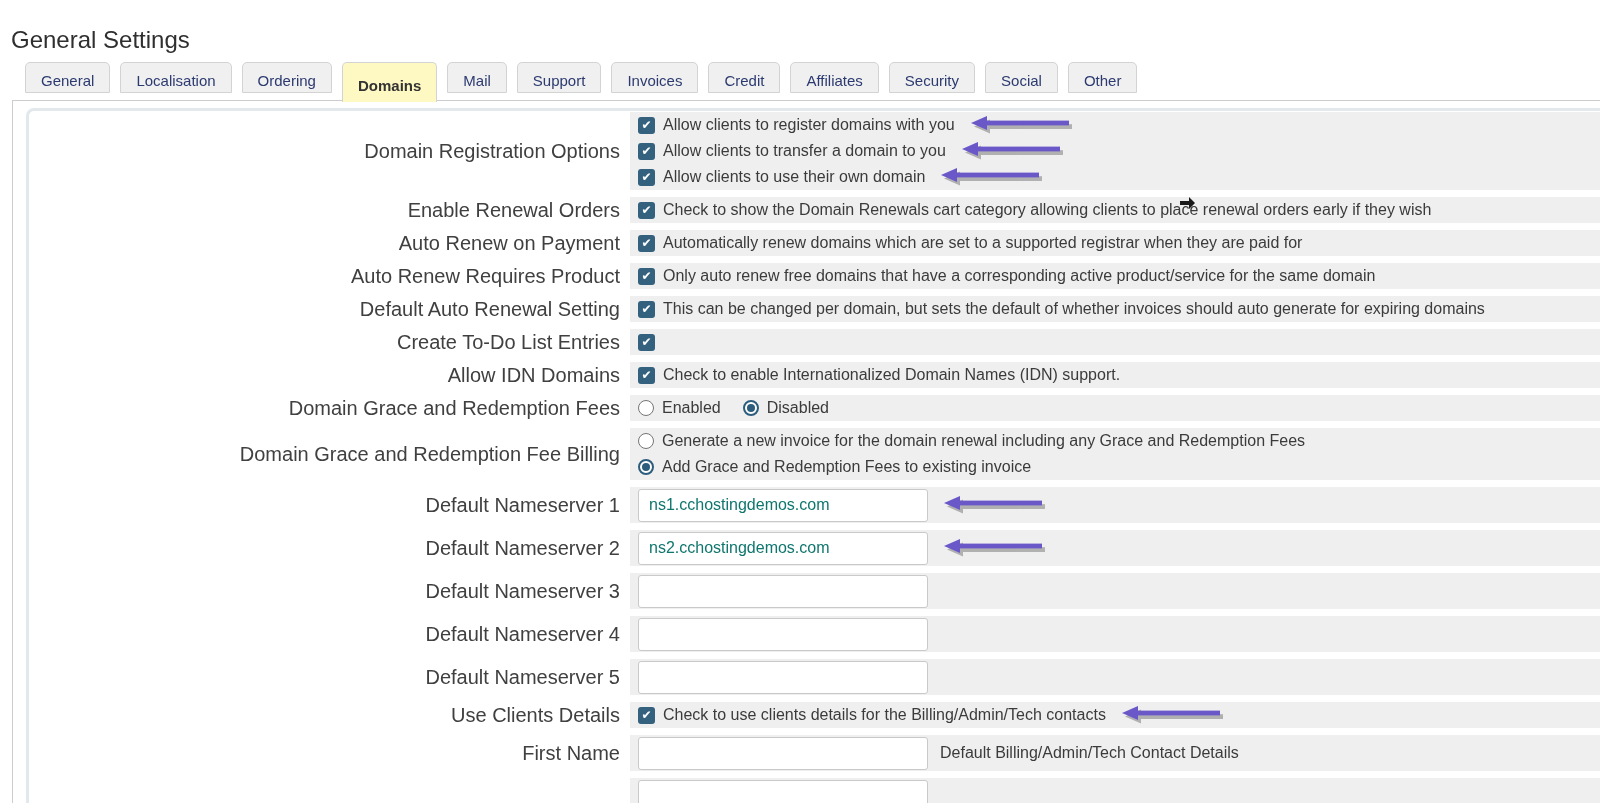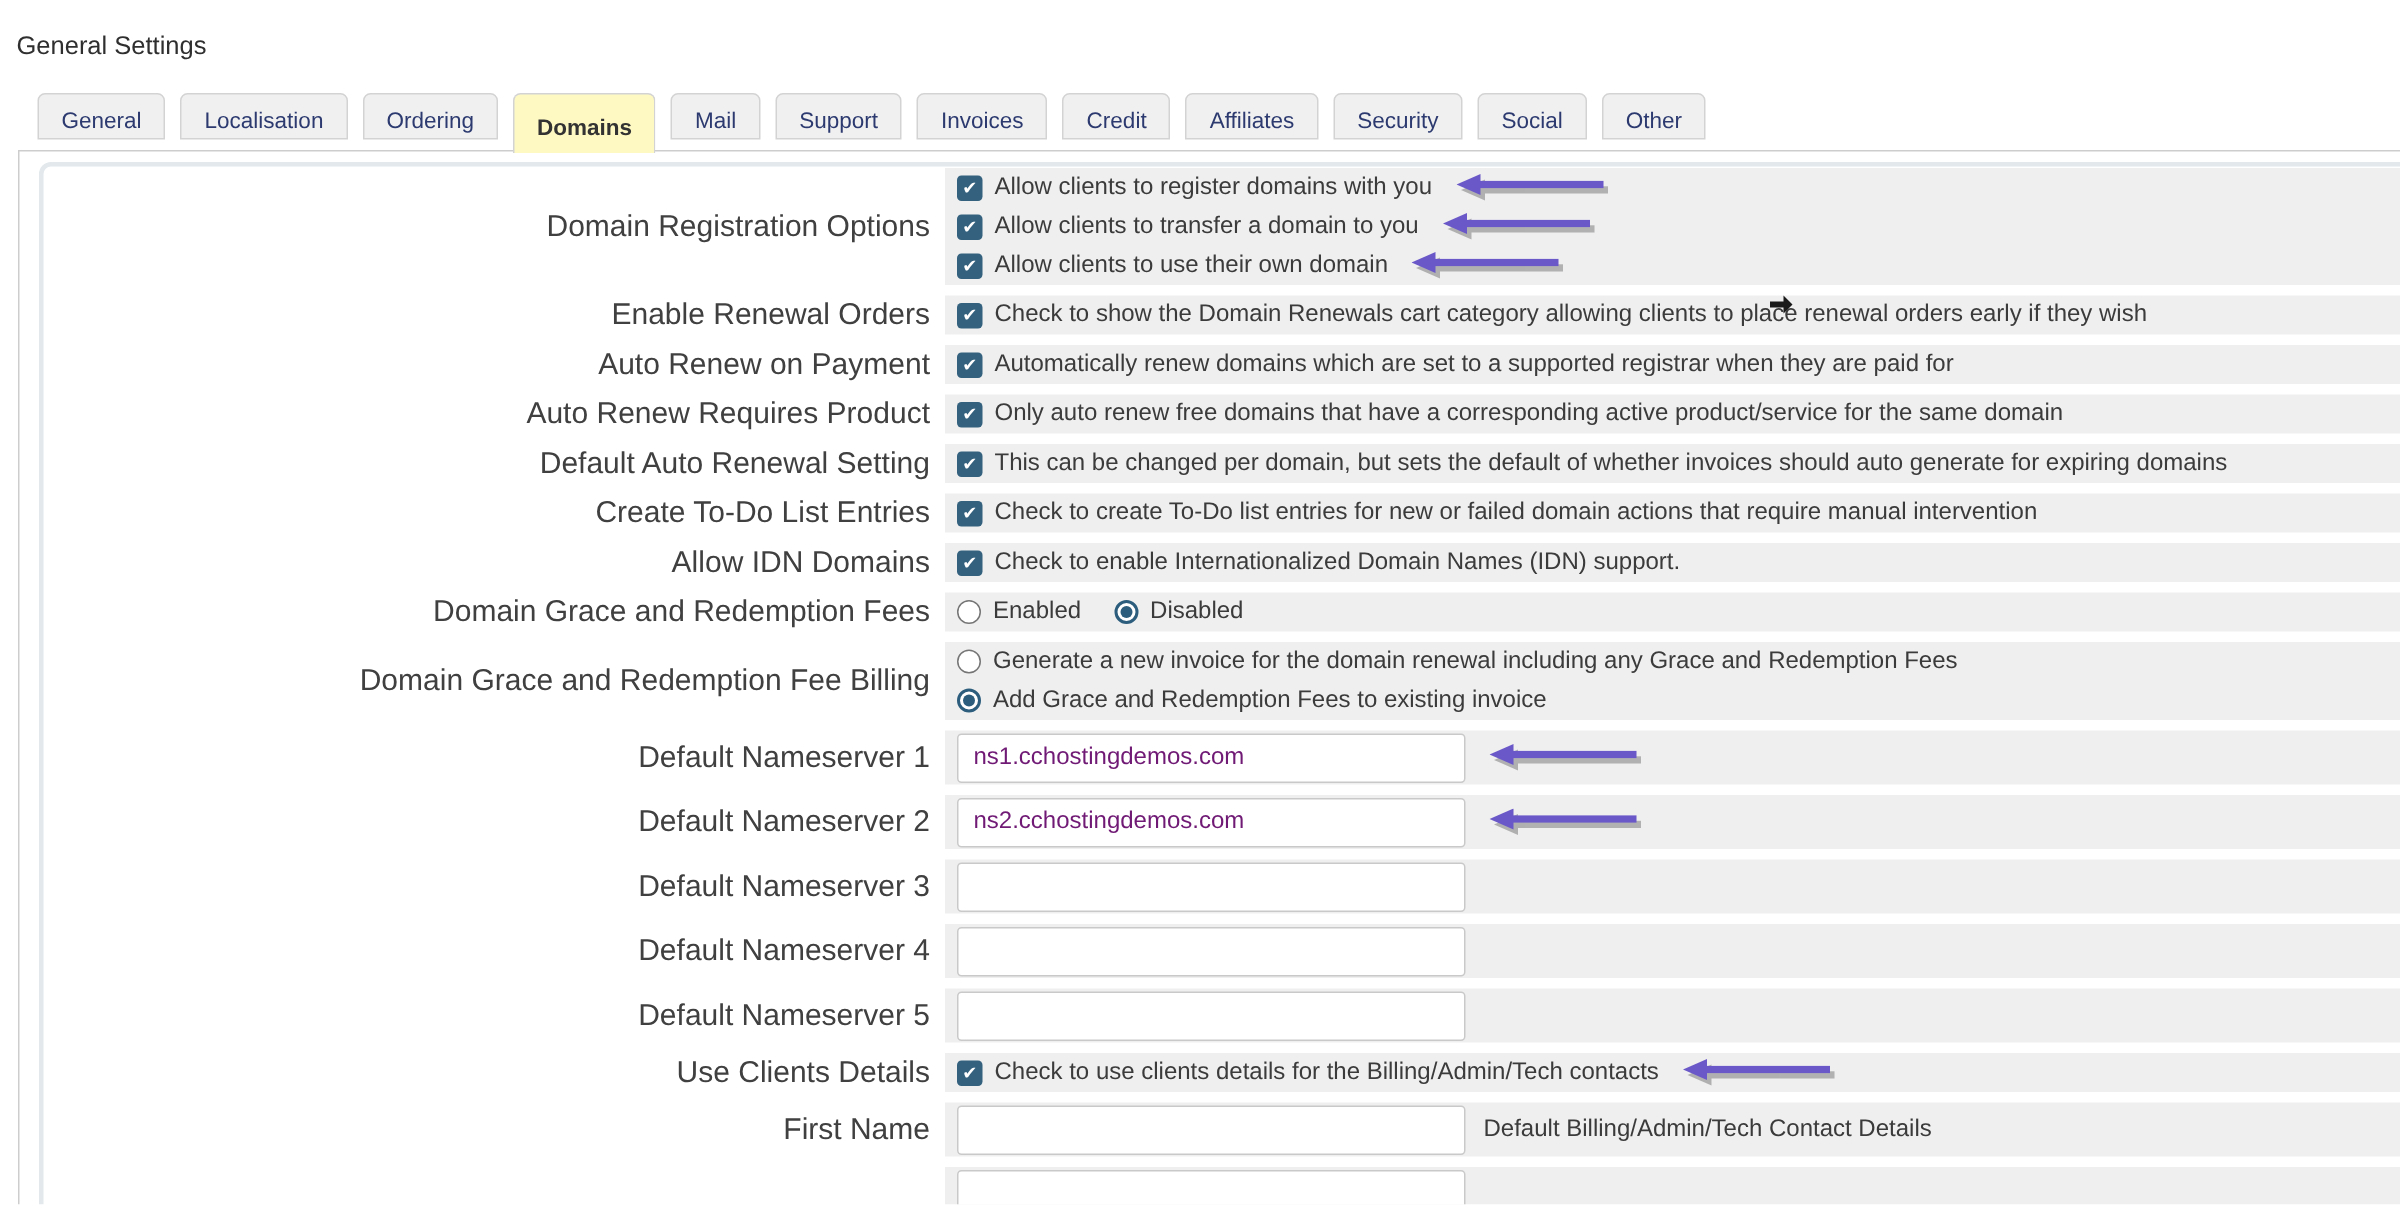--- a/index.html
+++ b/index.html
@@ -5,7 +5,7 @@
   html,body{margin:0;padding:0;background:#fff;}
   .page{position:relative;width:1600px;height:803px;background:#ffffff;overflow:hidden;
         color:#3b3b3b;font-family:"Liberation Sans",sans-serif;}
-  .title{position:absolute;left:11px;top:10px;font-size:17px;font-weight:500;color:#2f2f2f;}
+  .title{position:absolute;left:11px;top:10px;font-size:24px;font-weight:500;color:#2f2f2f;}
   .tabbar{position:absolute;left:25px;top:62px;display:flex;gap:10px;align-items:flex-start;height:39px;z-index:3;justify-content:space-between;}
   .tab{box-sizing:border-box;height:31px;padding:5px 15px 0;background:#f0f0f0;border:1px solid #d3d3d3;
        border-radius:5px 5px 0 0;font-size:15px;color:#2c3a70;cursor:pointer;font-family:inherit;line-height:19px;}

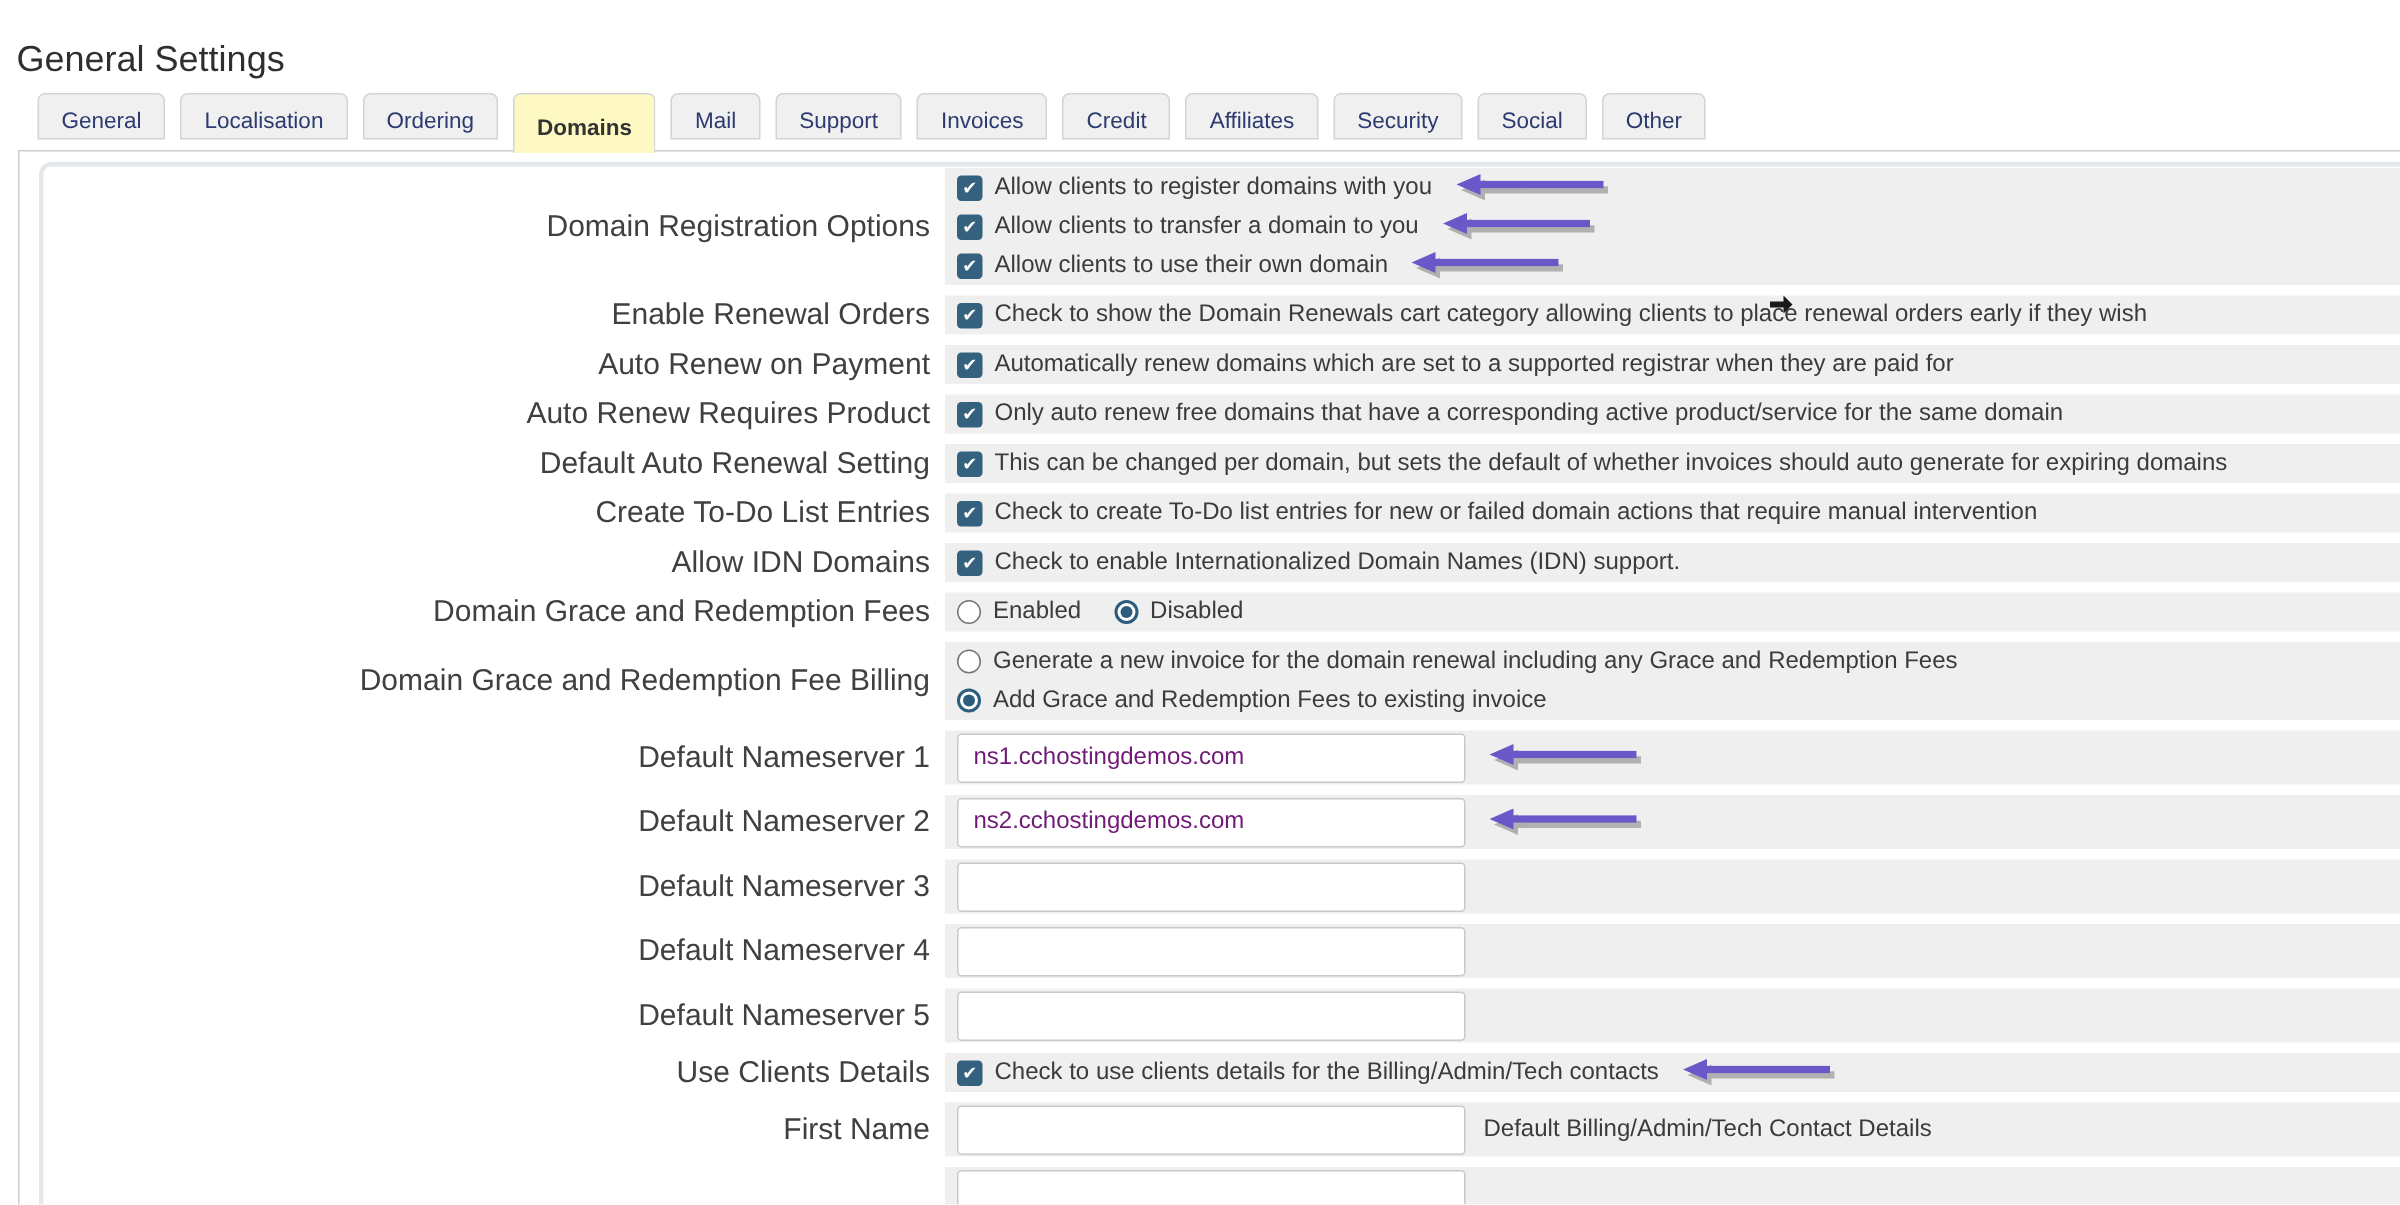--- a/index.html
+++ b/index.html
@@ -151,7 +151,6 @@
         <div class="fld">
           <div class="line">
             <span class="cb">✔</span>
-            <span>Check to create To-Do list entries for new or failed domain actions that require manual intervention</span>
           </div>
         </div>
       </div>

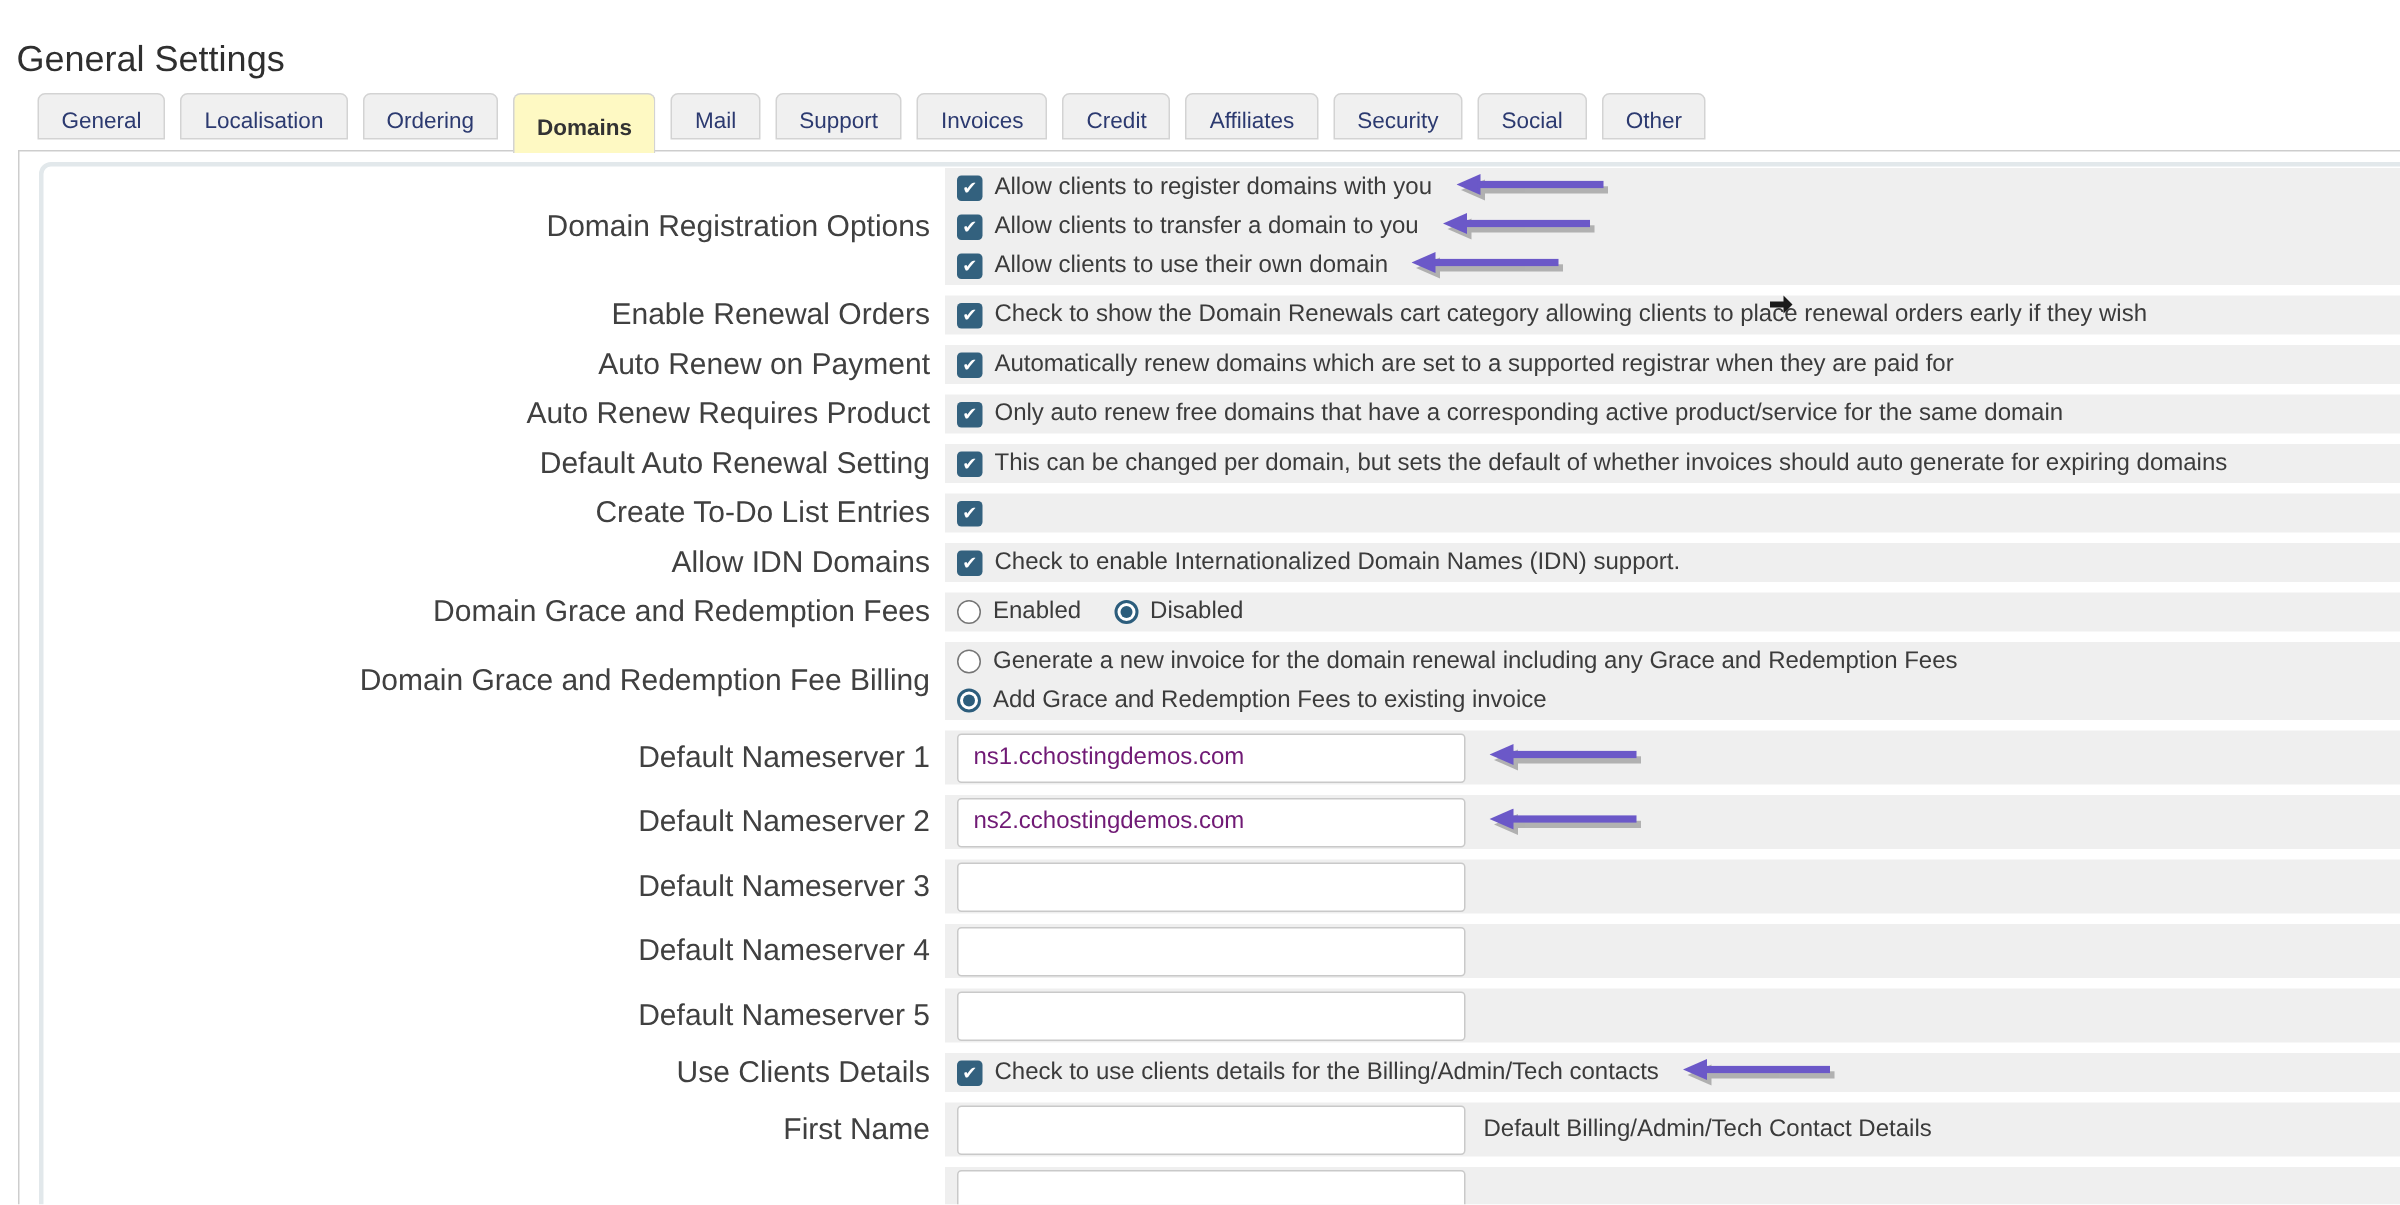--- a/index.html
+++ b/index.html
@@ -31,8 +31,8 @@
   .radio.on{border:2px solid #2c5d7c;}
   .radio.on::after{content:"";position:absolute;inset:2px;border-radius:50%;background:#2c5d7c;}
   .rgap{margin-left:14px;}
-  .tin{box-sizing:border-box;width:339px;height:33px;border:1px solid #c9c9c9;border-radius:3px;
-      background:#fff;padding:12px 10px;font-size:16px;color:#701a75;font-family:inherit;}
+  .tin{box-sizing:border-box;width:290px;height:33px;border:1px solid #c9c9c9;border-radius:3px;
+      background:#fff;padding:12px 10px;font-size:16px;color:#0f766e;font-family:inherit;}
   .arrow{flex:none;margin-left:8px;display:block;}
   .sfx{margin-left:4px;}
   .cursor{position:absolute;left:1178px;top:196px;z-index:5;}

